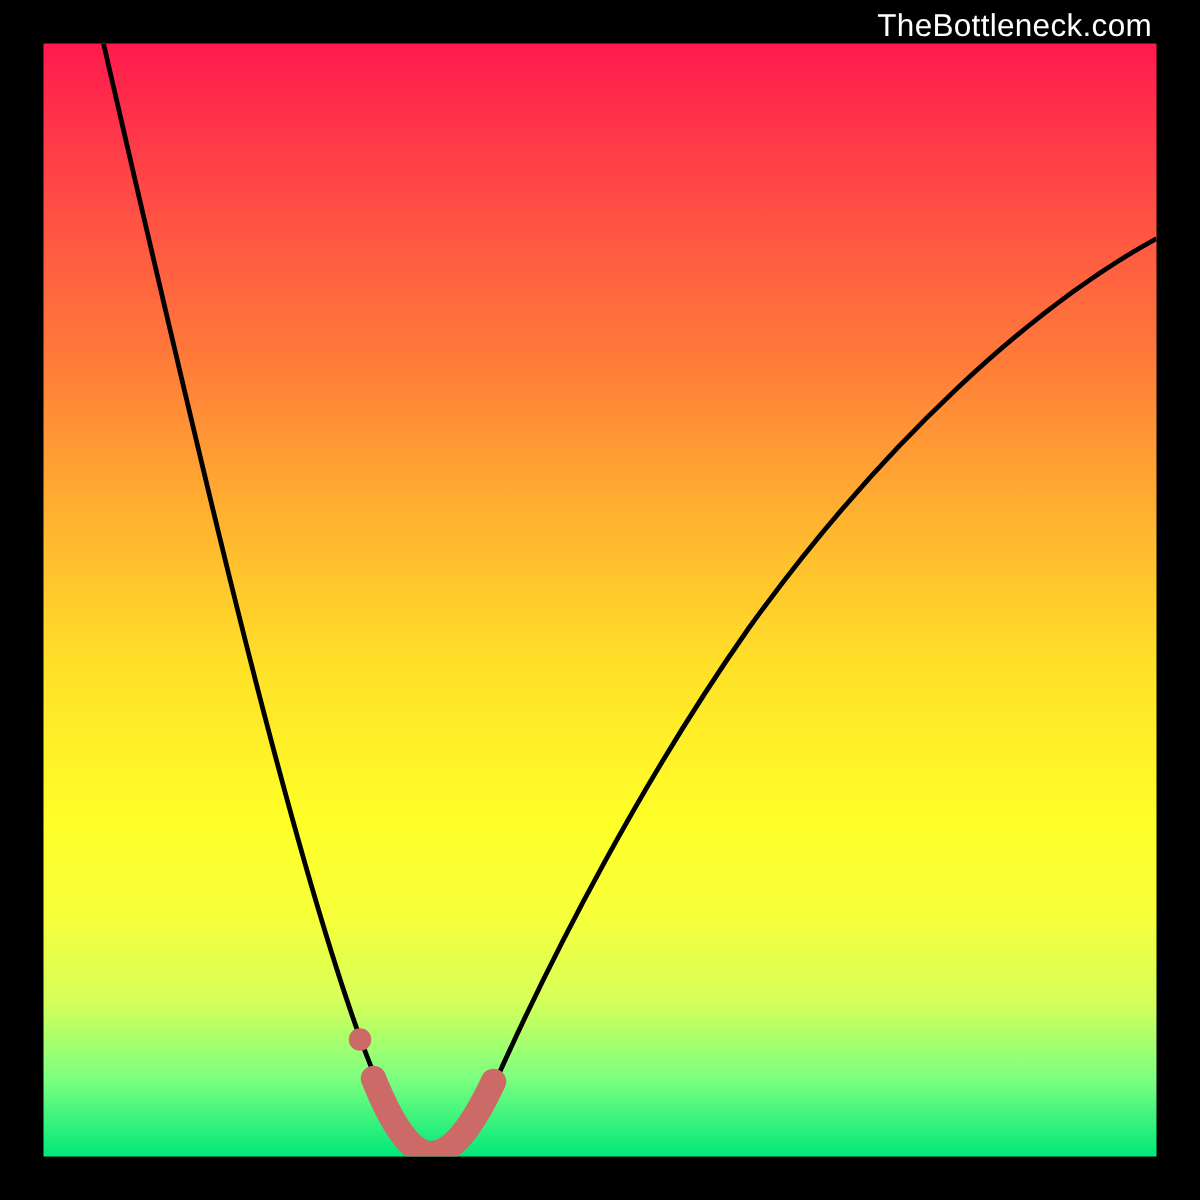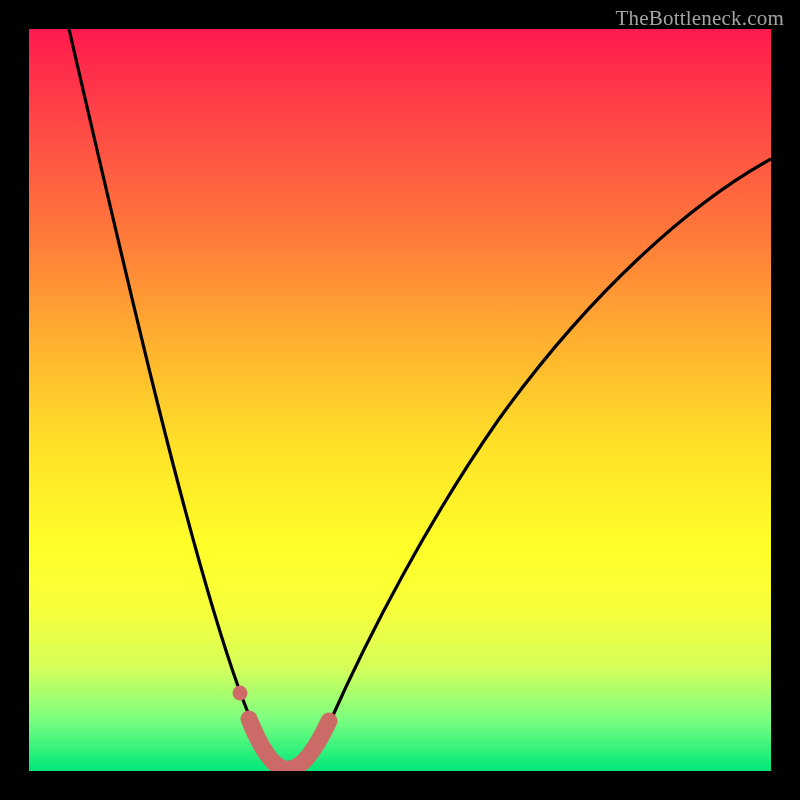--- a/index.html
+++ b/index.html
@@ -31,10 +31,10 @@
   .watermark {
     position: absolute;
     top: 6px;
-    right: 16px;
-    font-family: Liberation Serif, serif;
+    right: 32px;
+    font-family: Liberation Sans, sans-serif;
     font-size: 21px;
-    color: #a3a3a3;
+    color: #ffffff;
     letter-spacing: 0.2px;
   }
   svg.curve {

